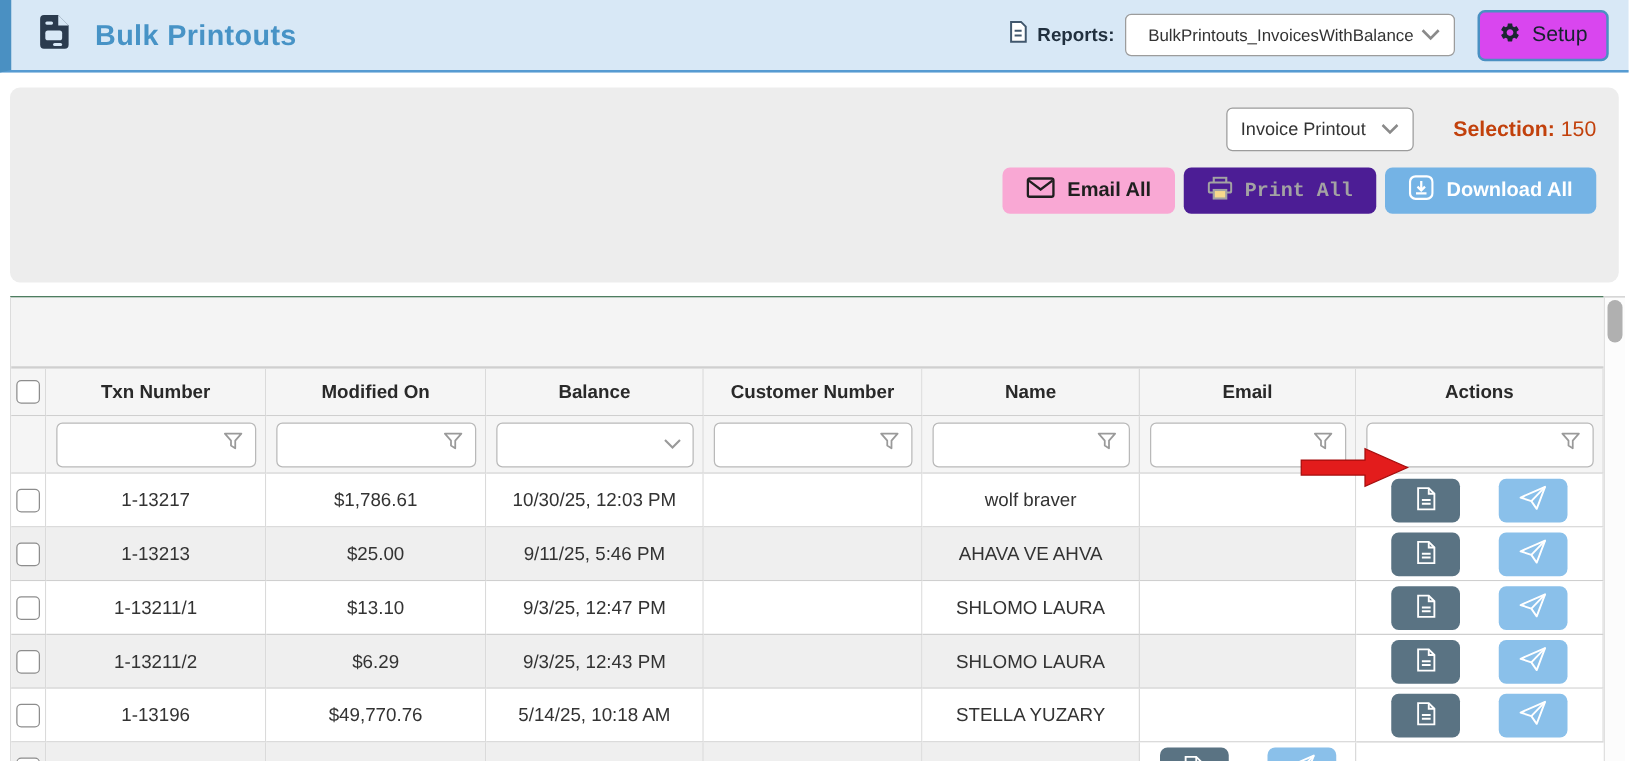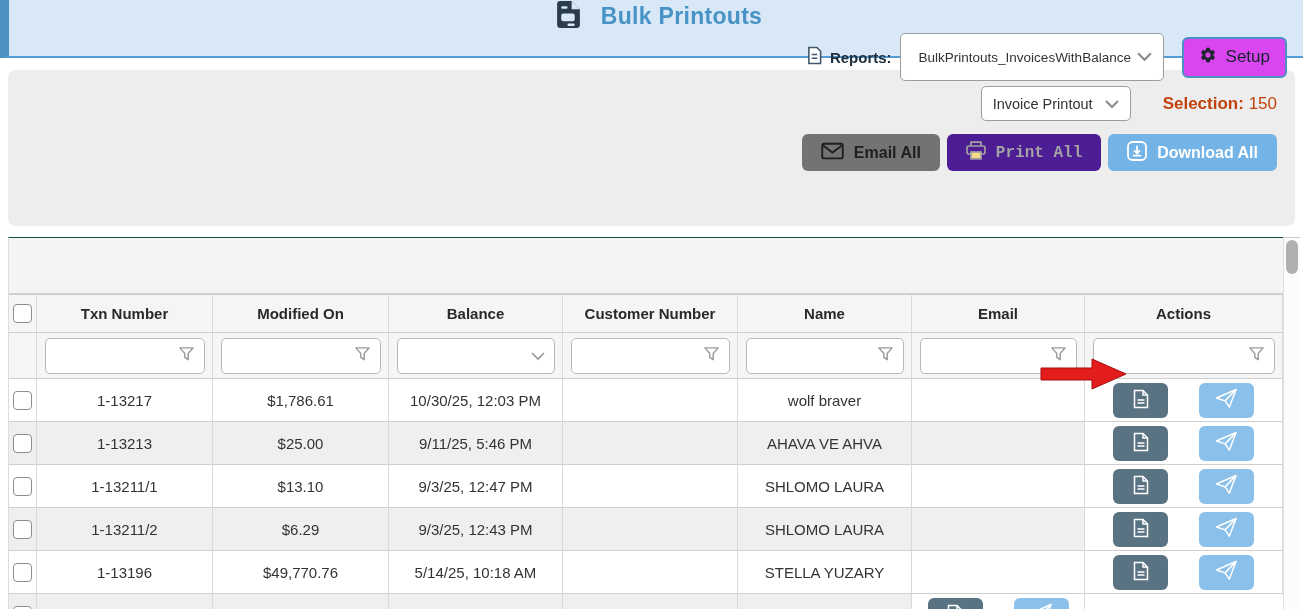--- a/index.html
+++ b/index.html
@@ -18,7 +18,6 @@
     border-bottom:2px solid #569bd2;
     display:flex; align-items:center;
     padding:0 16px 0 22px;
-    flex-direction:column;
   }
   .title-wrap { display:flex; align-items:center; }
   .page-title { font-size:23px; color:#4793c6; font-weight:600; margin:0 0 0 20px; letter-spacing:.3px; }

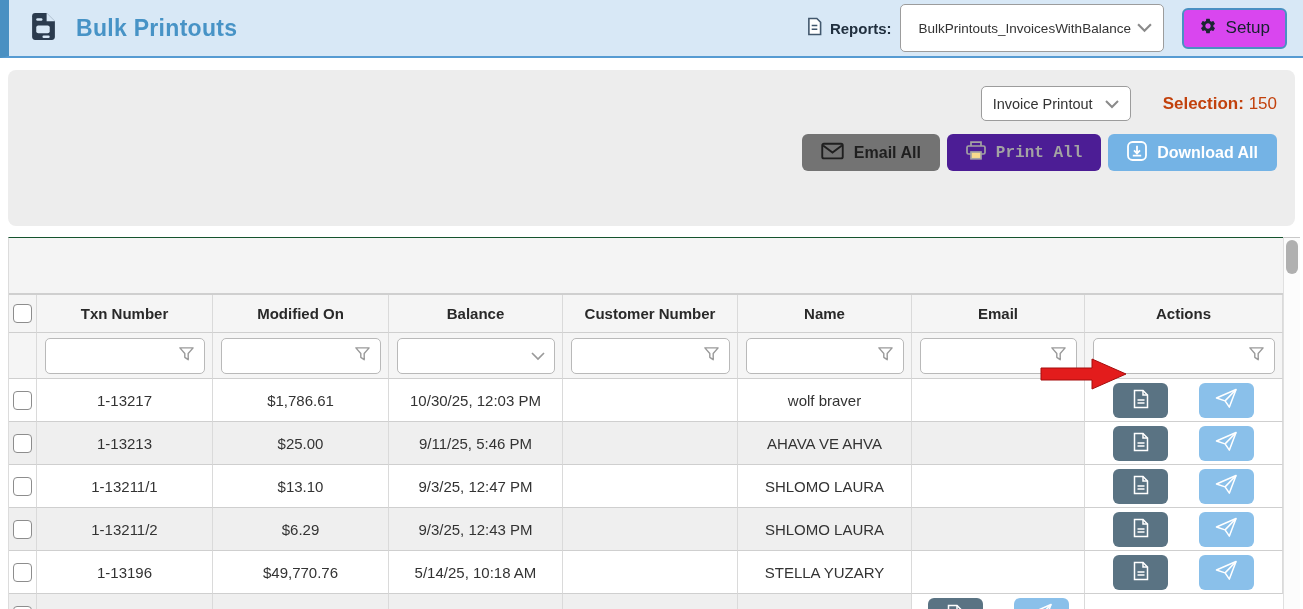--- a/index.html
+++ b/index.html
@@ -28,7 +28,7 @@
     display:flex; align-items:center; justify-content:space-between;
     padding:0 11px; color:#333; cursor:pointer;
   }
-  .reports-select { width:264px; height:48px; font-size:13.5px;padding-left:18px; }
+  .reports-select { width:264px; height:34px; font-size:13.5px;padding-left:18px; }
   .setup-btn {
     margin-left:10px; height:41px; padding:0 15px;
     background:#d946ef; border:2px solid #4a90c2; border-radius:6px;

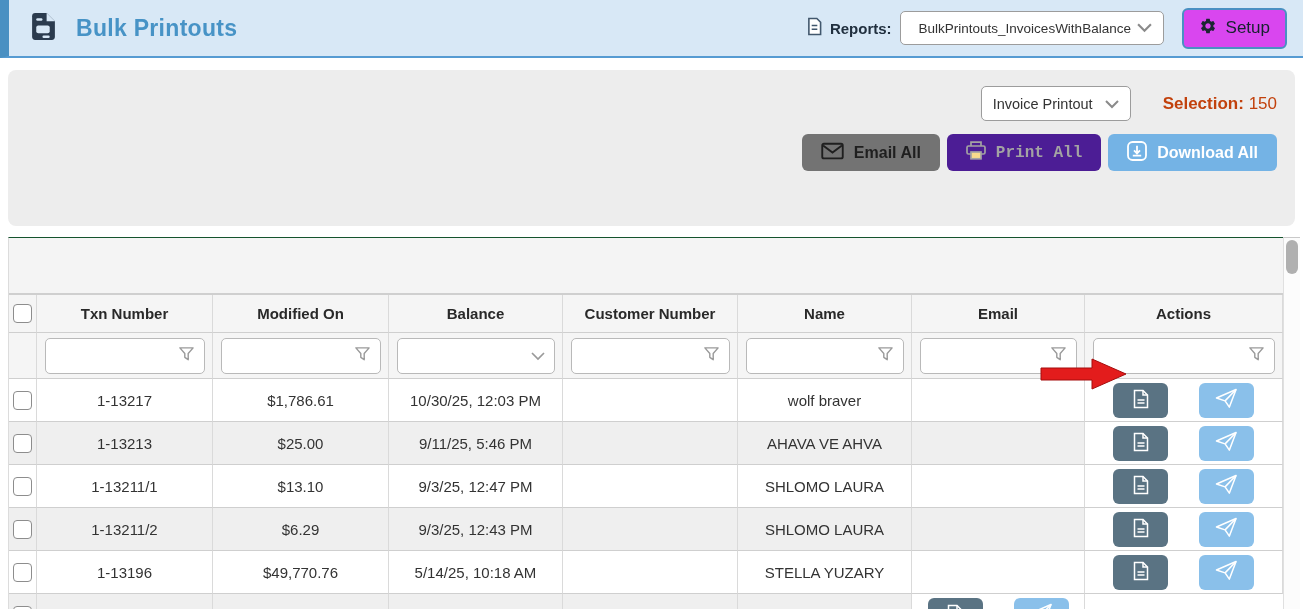--- a/index.html
+++ b/index.html
@@ -53,7 +53,7 @@
     font-size:16px; font-weight:600; padding:0 19px;
     cursor:pointer; font-family:inherit;
   }
-  .btn-email { background:#737373; color:#1f1f1f; }
+  .btn-email { background:#f9a8d4; color:#1f1f1f; }
   .btn-print { background:#4c1d95; color:#a3a3a3; cursor:default;font-family:Liberation Mono, monospace; }
   .btn-download { background:#74b3e5; color:#fff; }
 

